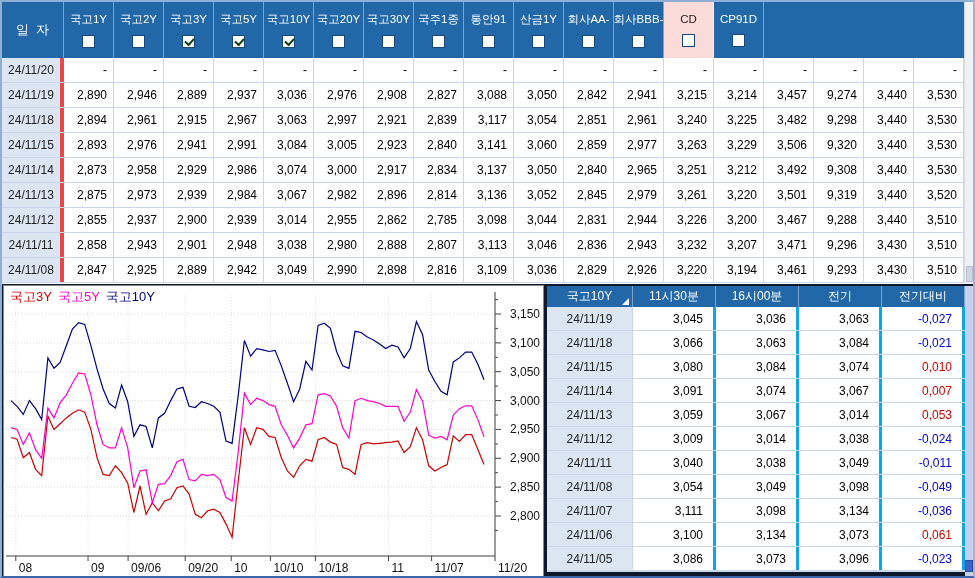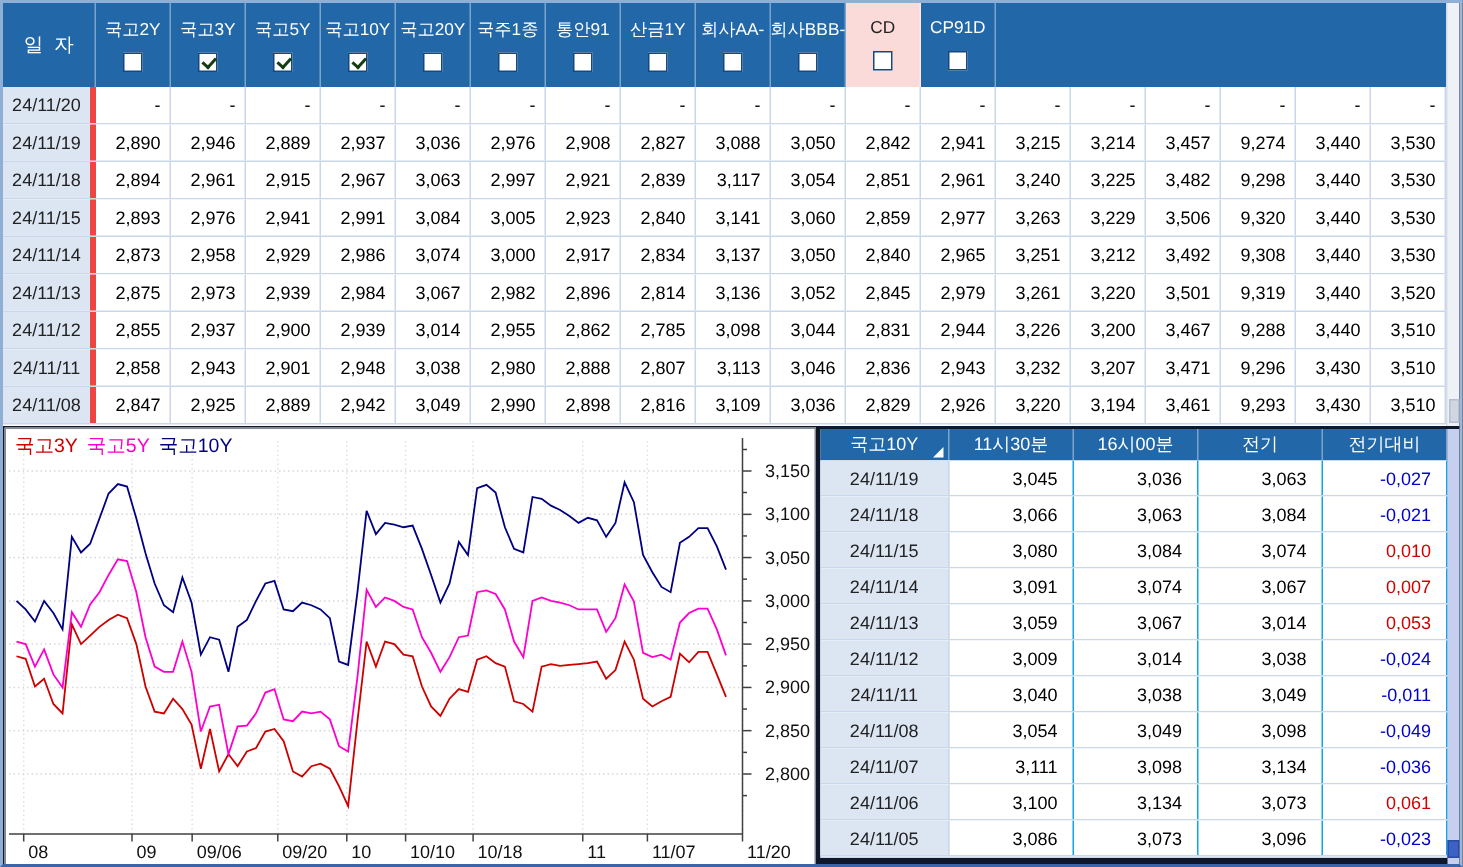--- a/index.html
+++ b/index.html
@@ -60,6 +60,10 @@
   <div class="top-table">
     <div class="tt-header">
         <div class="tt-h-date">일  자</div>
+        <div class="tt-h-col">
+          <div class="lbl">국고1Y</div>
+          <span class="cb"></span>
+        </div>
         <div class="tt-h-col">
           <div class="lbl">국고2Y</div>
           <span class="cb"></span>

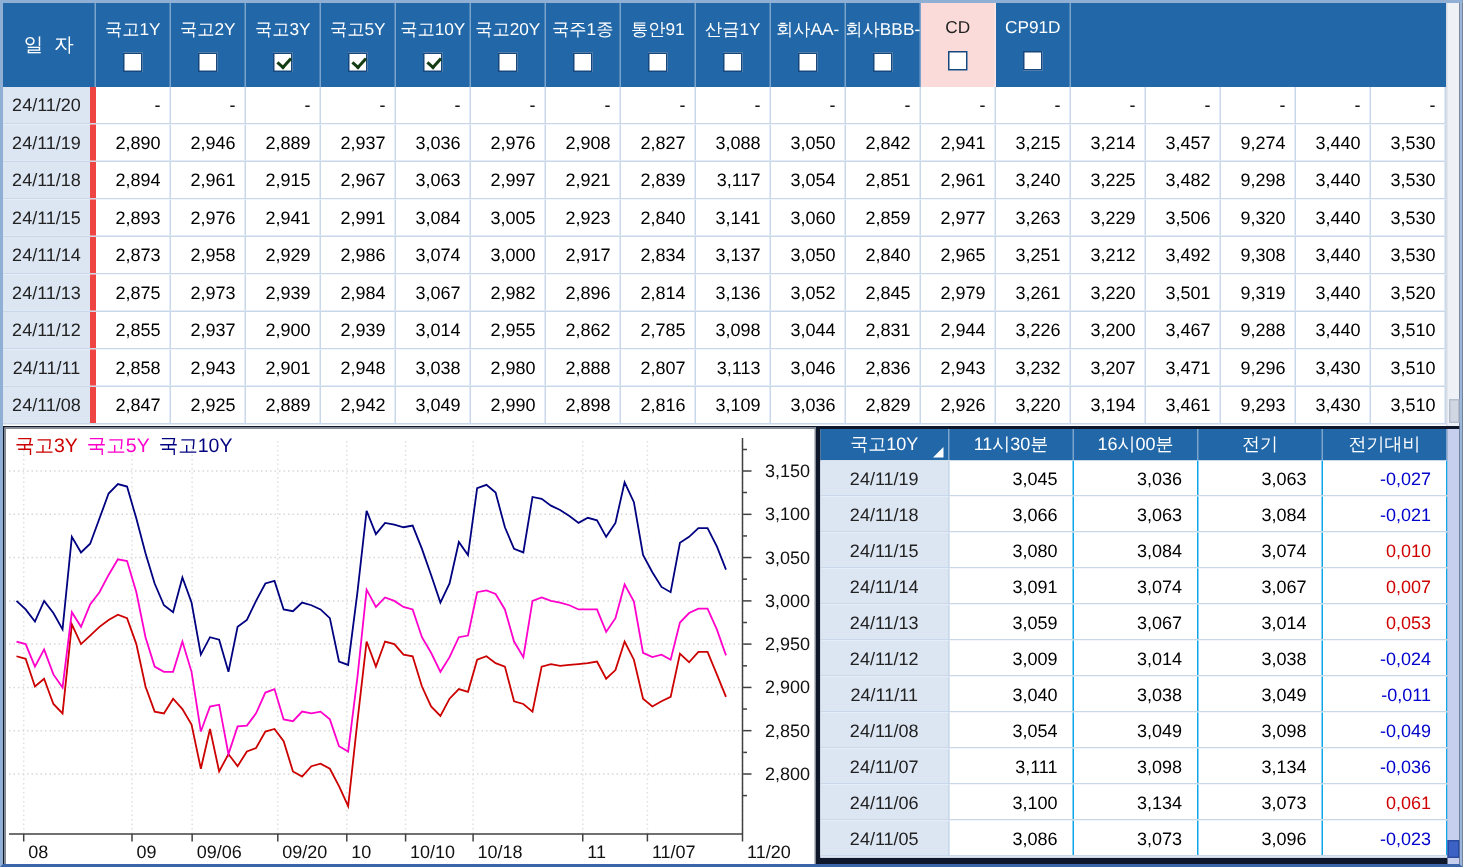--- a/index.html
+++ b/index.html
@@ -82,6 +82,10 @@
         </div>
         <div class="tt-h-col">
           <div class="lbl">국고20Y</div>
+          <span class="cb"></span>
+        </div>
+        <div class="tt-h-col">
+          <div class="lbl">국고30Y</div>
           <span class="cb"></span>
         </div>
         <div class="tt-h-col">

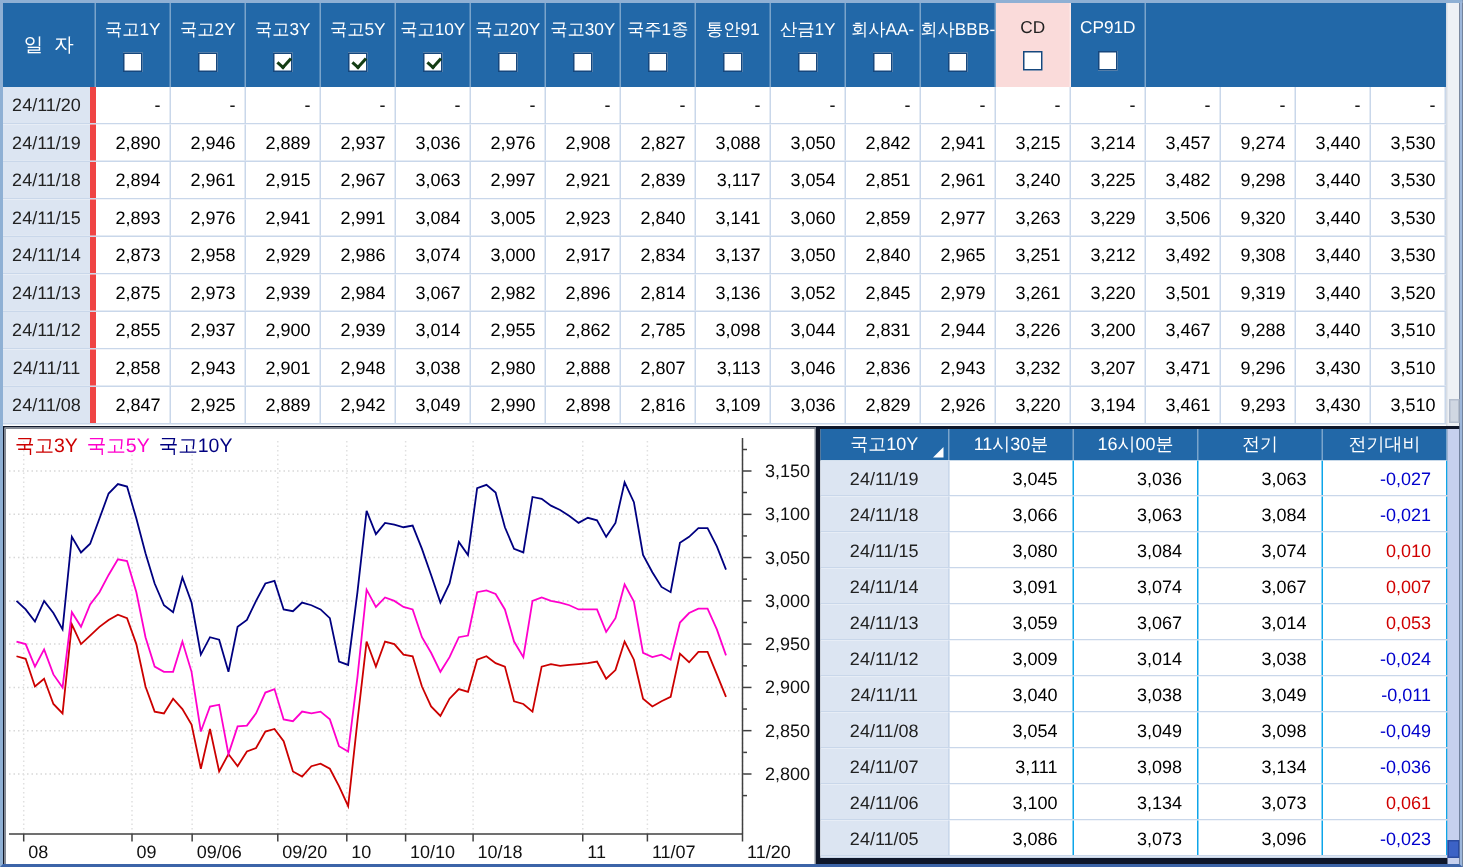--- a/index.html
+++ b/index.html
@@ -46,7 +46,7 @@
   .qt-date { background:#dce5f2; color:#222; font-size:12px; display:flex; align-items:center;
              justify-content:center; border-right:1px solid #c9d7ea; }
   .qt-cell { font-size:12px; color:#000; display:flex; align-items:center; justify-content:flex-end;
-             padding-right:10px; border-right:1px solid #0ea5e9; }
+             padding-right:10px; border-right:3px solid #0ea5e9; }
   .qt-cell.neg { color:#0000cc; }
   .qt-cell.pos { color:#d00000; }
   .quote-scroll { position:absolute; left:963px; top:284px; width:8px; height:290px; background:#c6d0ee; }

